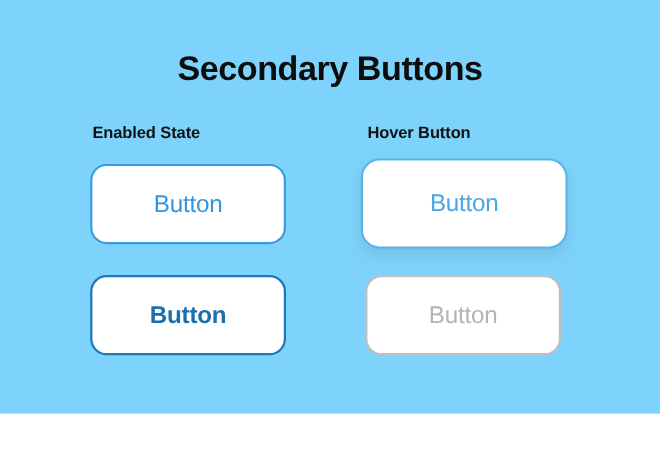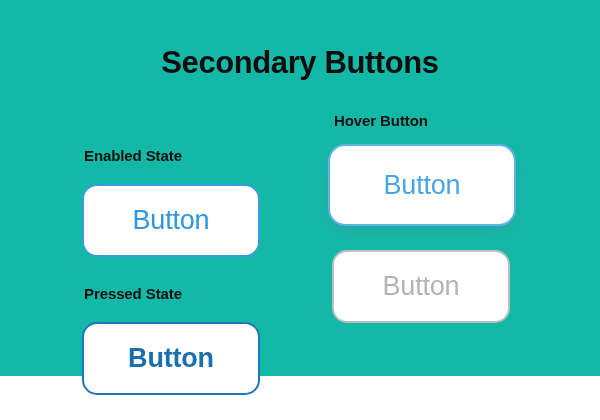--- a/index.html
+++ b/index.html
@@ -18,7 +18,7 @@
     position: relative;
     width: 600px;
     height: 376px;
-    background: #14b8a6;
+    background: #7dd3fc;
   }
 
   .page-title {

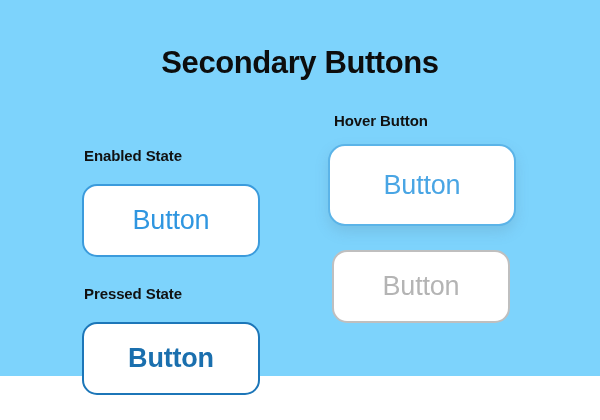--- a/index.html
+++ b/index.html
@@ -44,7 +44,7 @@
   .cell {
     position: absolute;
   }
-  .cell.col-left  { left: 82px; margin-top: 35px; }
+  .cell.col-left  { left: 82px; }
   .cell.col-right { left: 332px; }
   .cell.row-top    { top: 0px; }
   .cell.row-bottom { top: 138px; }

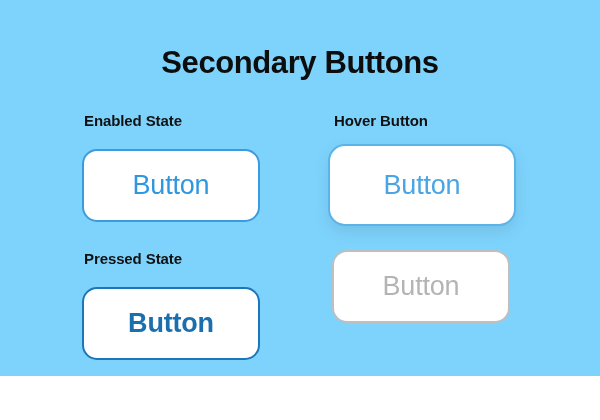--- a/index.html
+++ b/index.html
@@ -67,7 +67,7 @@
     display: flex;
     align-items: center;
     justify-content: center;
-    font-size: 27px;
+    font-size: 22px;
     line-height: 1;
     letter-spacing: -0.2px;
     font-family: "Liberation Sans", sans-serif;

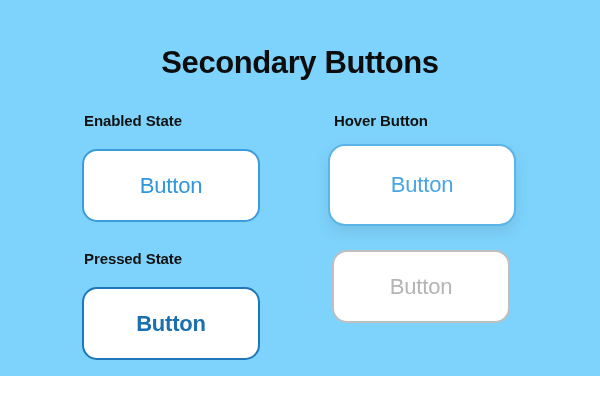--- a/index.html
+++ b/index.html
@@ -132,7 +132,6 @@
     </div>
 
     <div class="cell col-left row-bottom">
-      <div class="state-label">Pressed State</div>
       <div class="btn btn--pressed">
         <span>Button</span>
       </div>

